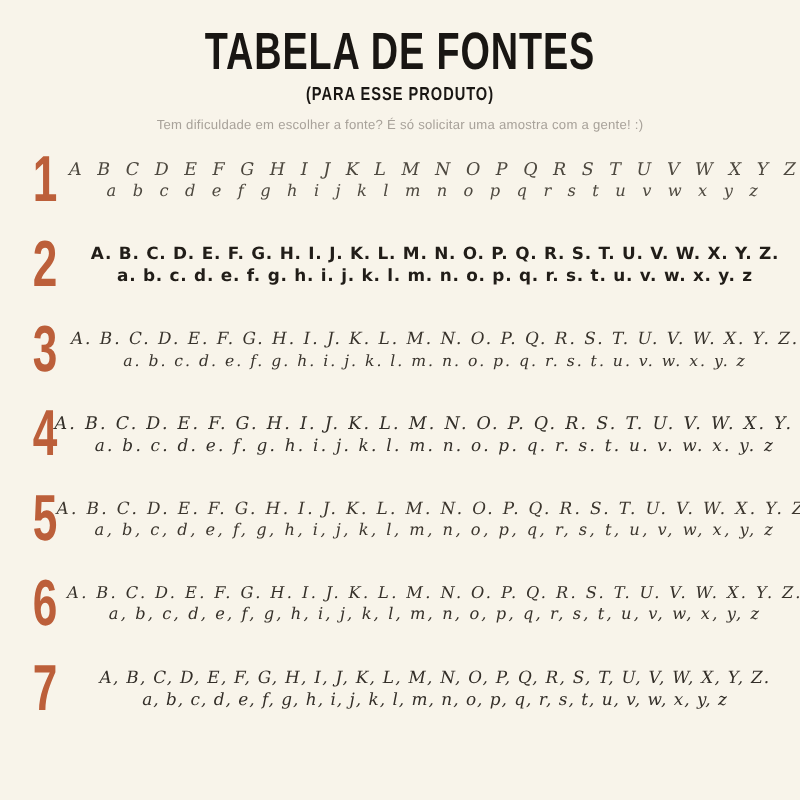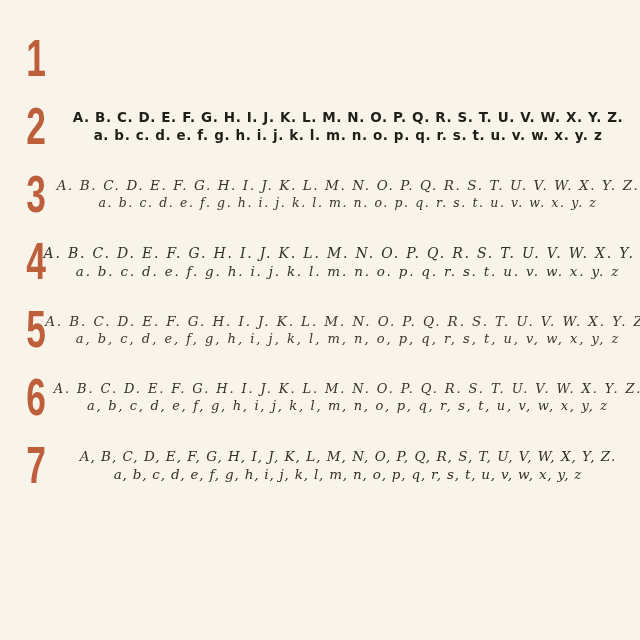--- a/index.html
+++ b/index.html
@@ -105,6 +105,11 @@
 <body>
 
 <div class="page">
+  <div class="header">
+    <div class="page-title">TABELA DE FONTES</div>
+    <div class="page-subtitle">(PARA ESSE PRODUTO)</div>
+    <div class="helper-text">Tem dificuldade em escolher a fonte? É só solicitar uma amostra com a gente! :)</div>
+  </div>
 
   <div class="rows">
 

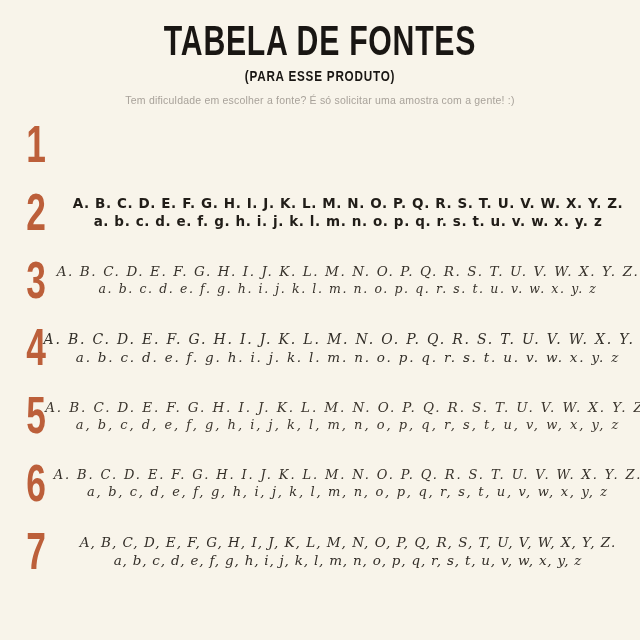--- a/index.html
+++ b/index.html
@@ -115,6 +115,10 @@
 
     <div class="font-row row-f1">
       <div class="row-number">1</div>
+      <div class="row-lines">
+        <div class="upper">A B C D E F G H I J K L M N O P Q R S T U V W X Y Z</div>
+        <div class="lower">a b c d e f g h i j k l m n o p q r s t u v w x y z</div>
+      </div>
     </div>
 
     <div class="font-row row-f2">

